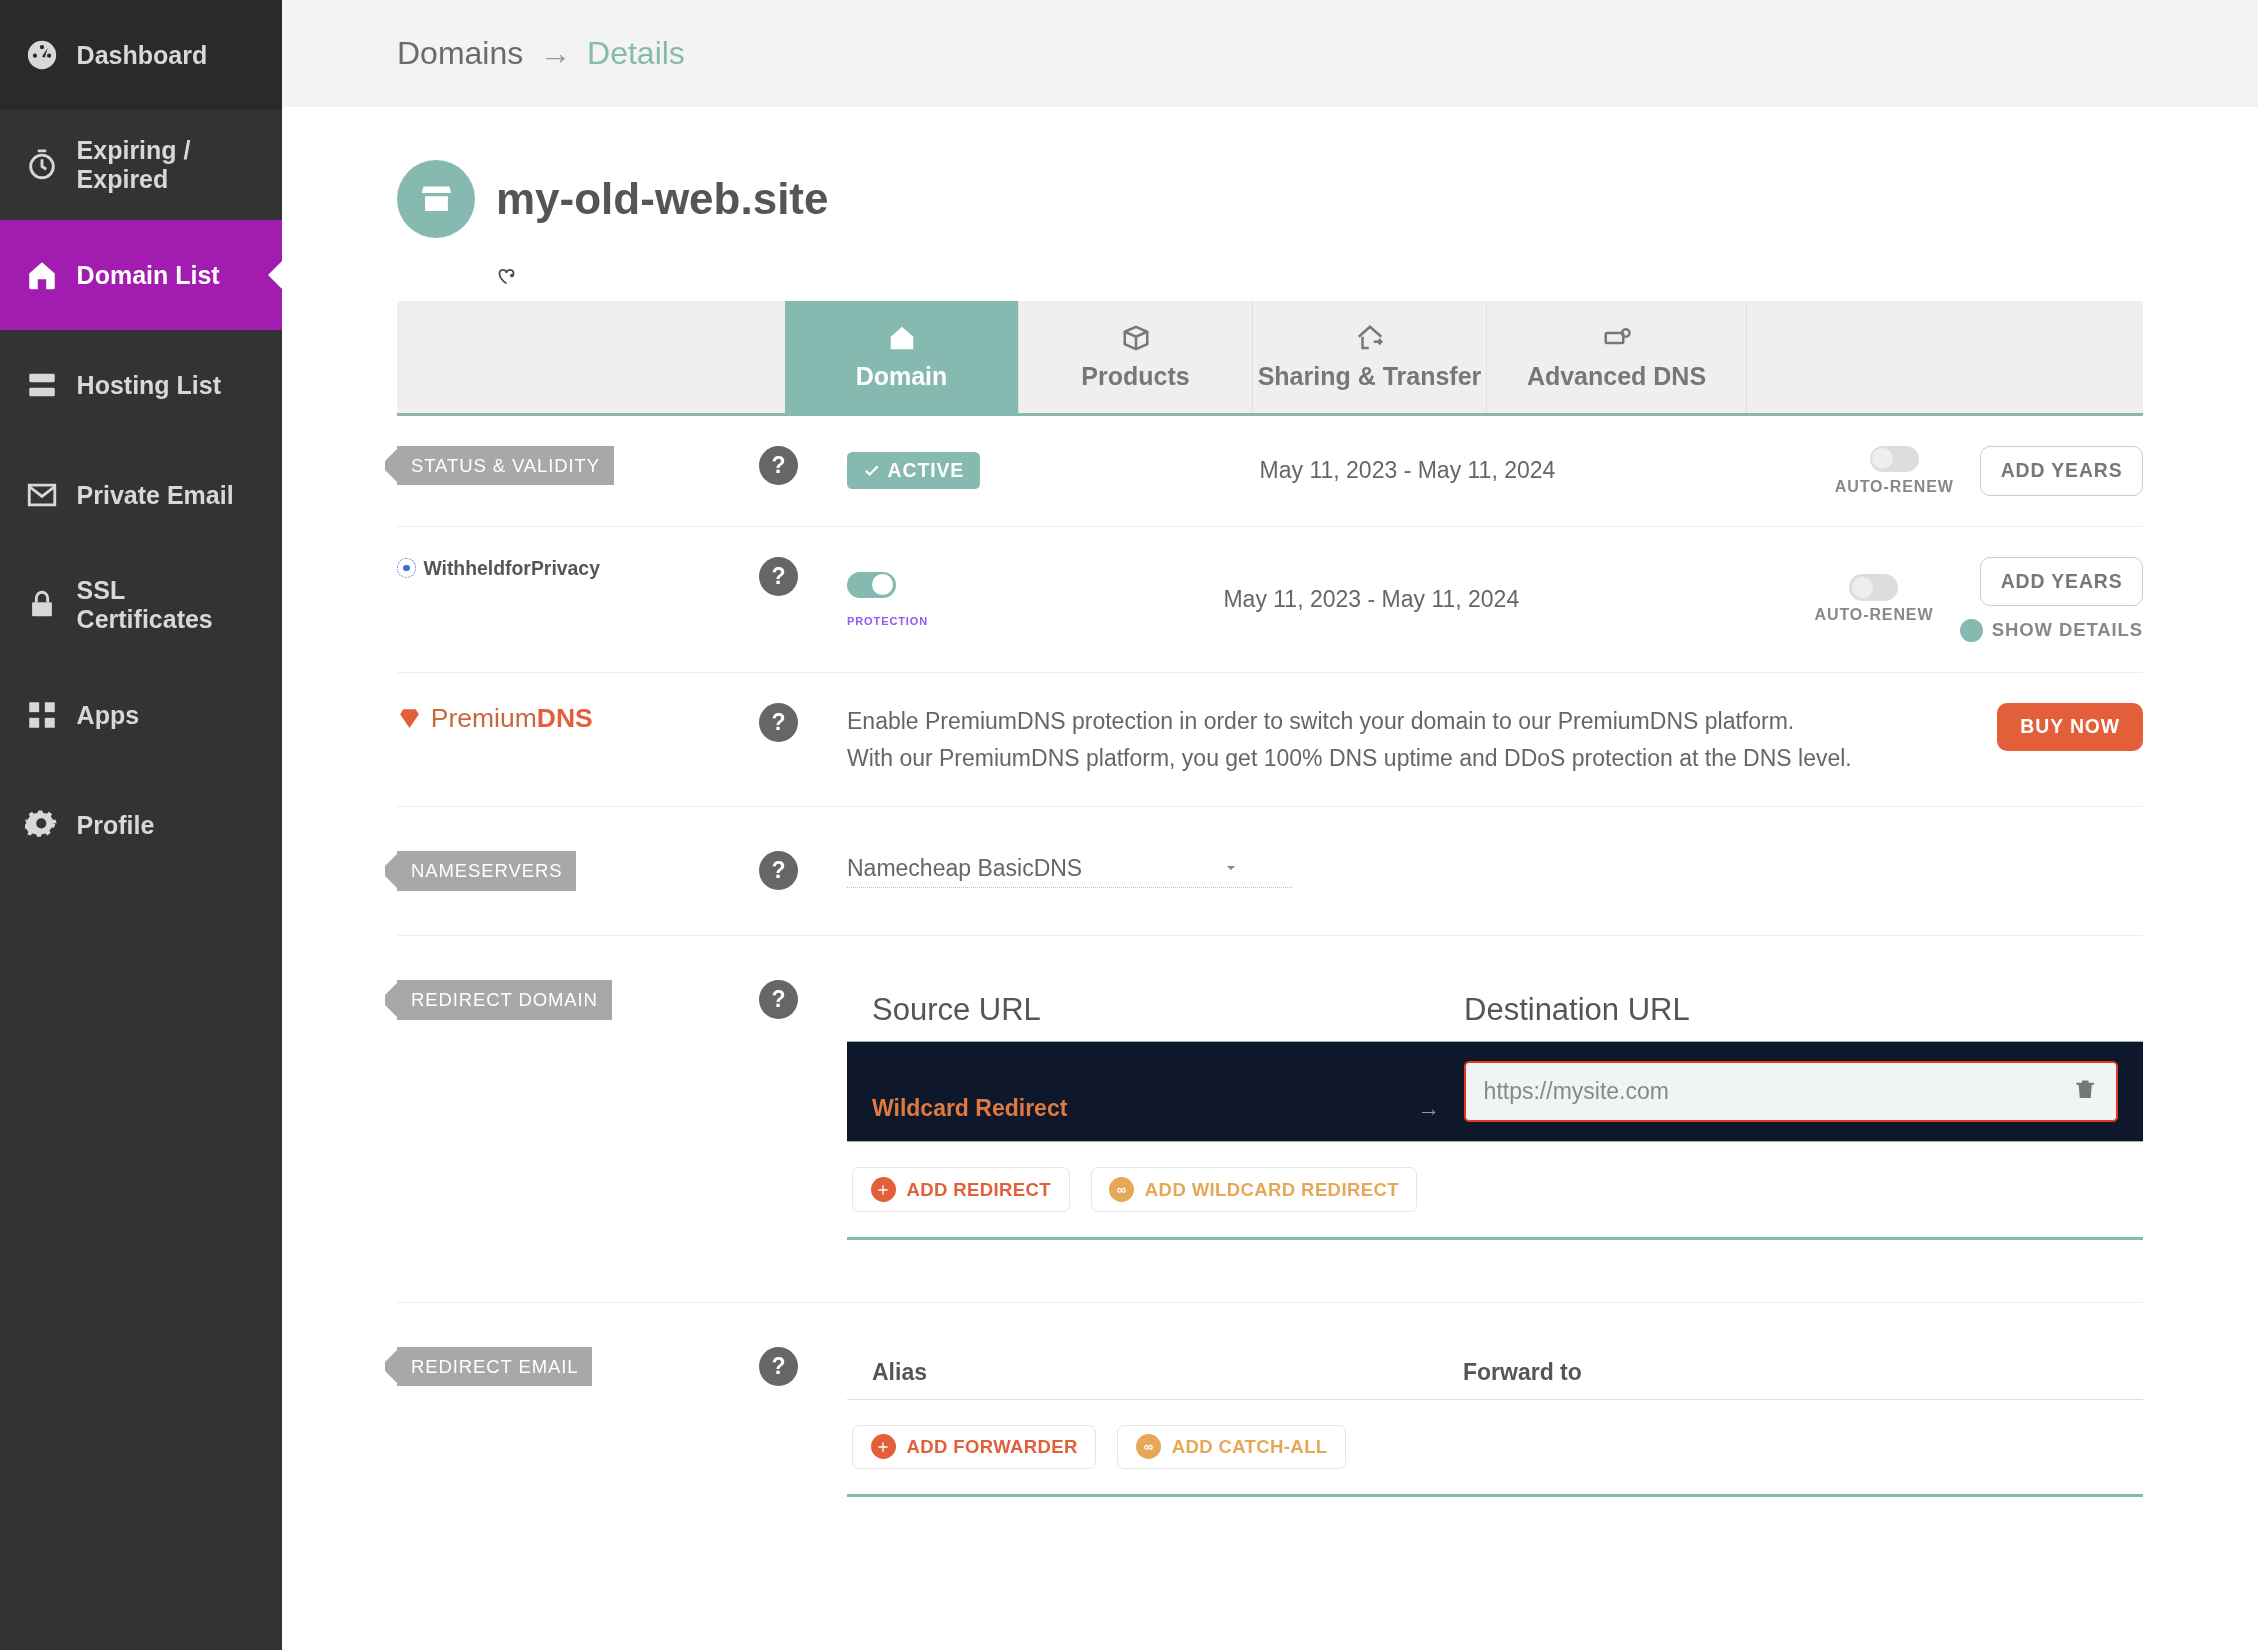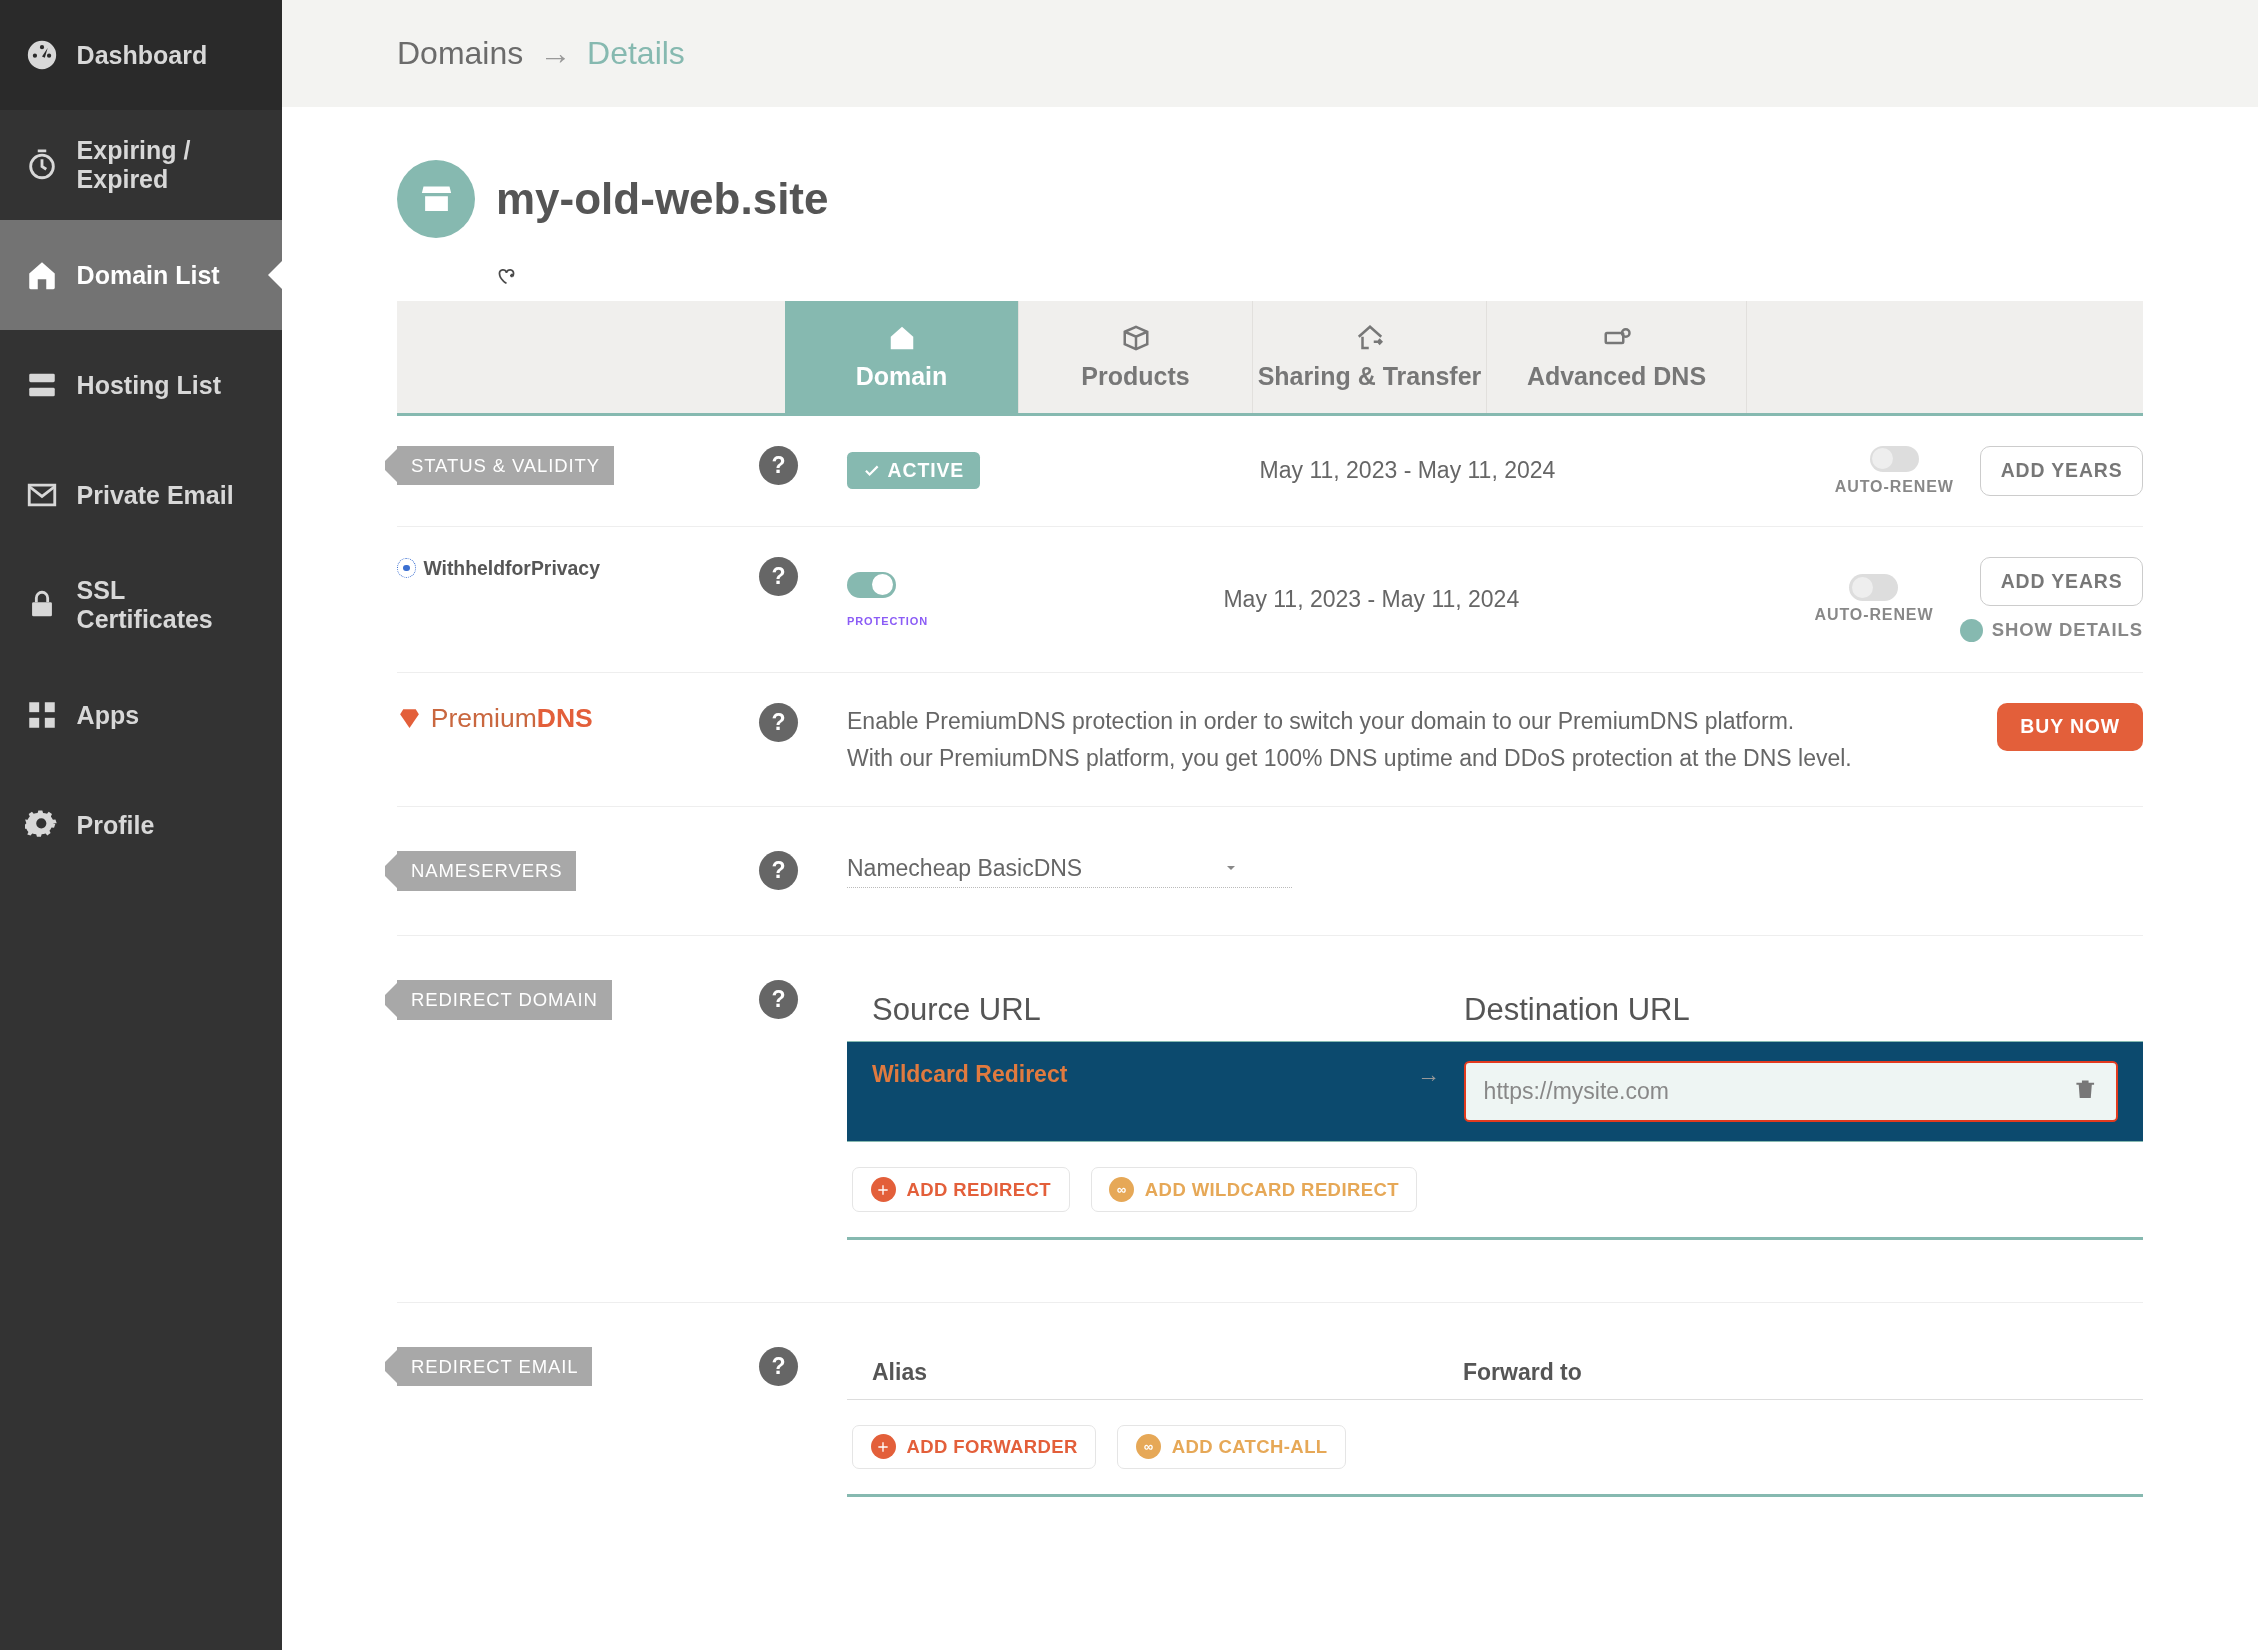--- a/index.html
+++ b/index.html
@@ -10,7 +10,7 @@
   .sidebar { width: 282px; background: #333; flex-shrink: 0; }
   .sidebar-item { display: flex; align-items: center; gap: 17.6px; height: 110px; padding: 16px 25px; color: #d8d8d8; cursor: pointer; font-weight: 600; font-size: 25px; }
   .sidebar-item.dark { background: #2a2a2a; }
-  .sidebar-item.active { background: #737373; color: #fff; position: relative; }
+  .sidebar-item.active { background: #a21caf; color: #fff; position: relative; }
   .sidebar-item.active::after { content:""; position:absolute; right:0; top:50%; transform:translateY(-50%); border:14px solid transparent; border-right-color:#fff; }
   .sidebar-icon { width: 34px; height: 34px; display: inline-flex; align-items: center; justify-content: center; }
   .sidebar-icon svg { width: 34px; height: 34px; fill: currentColor; }

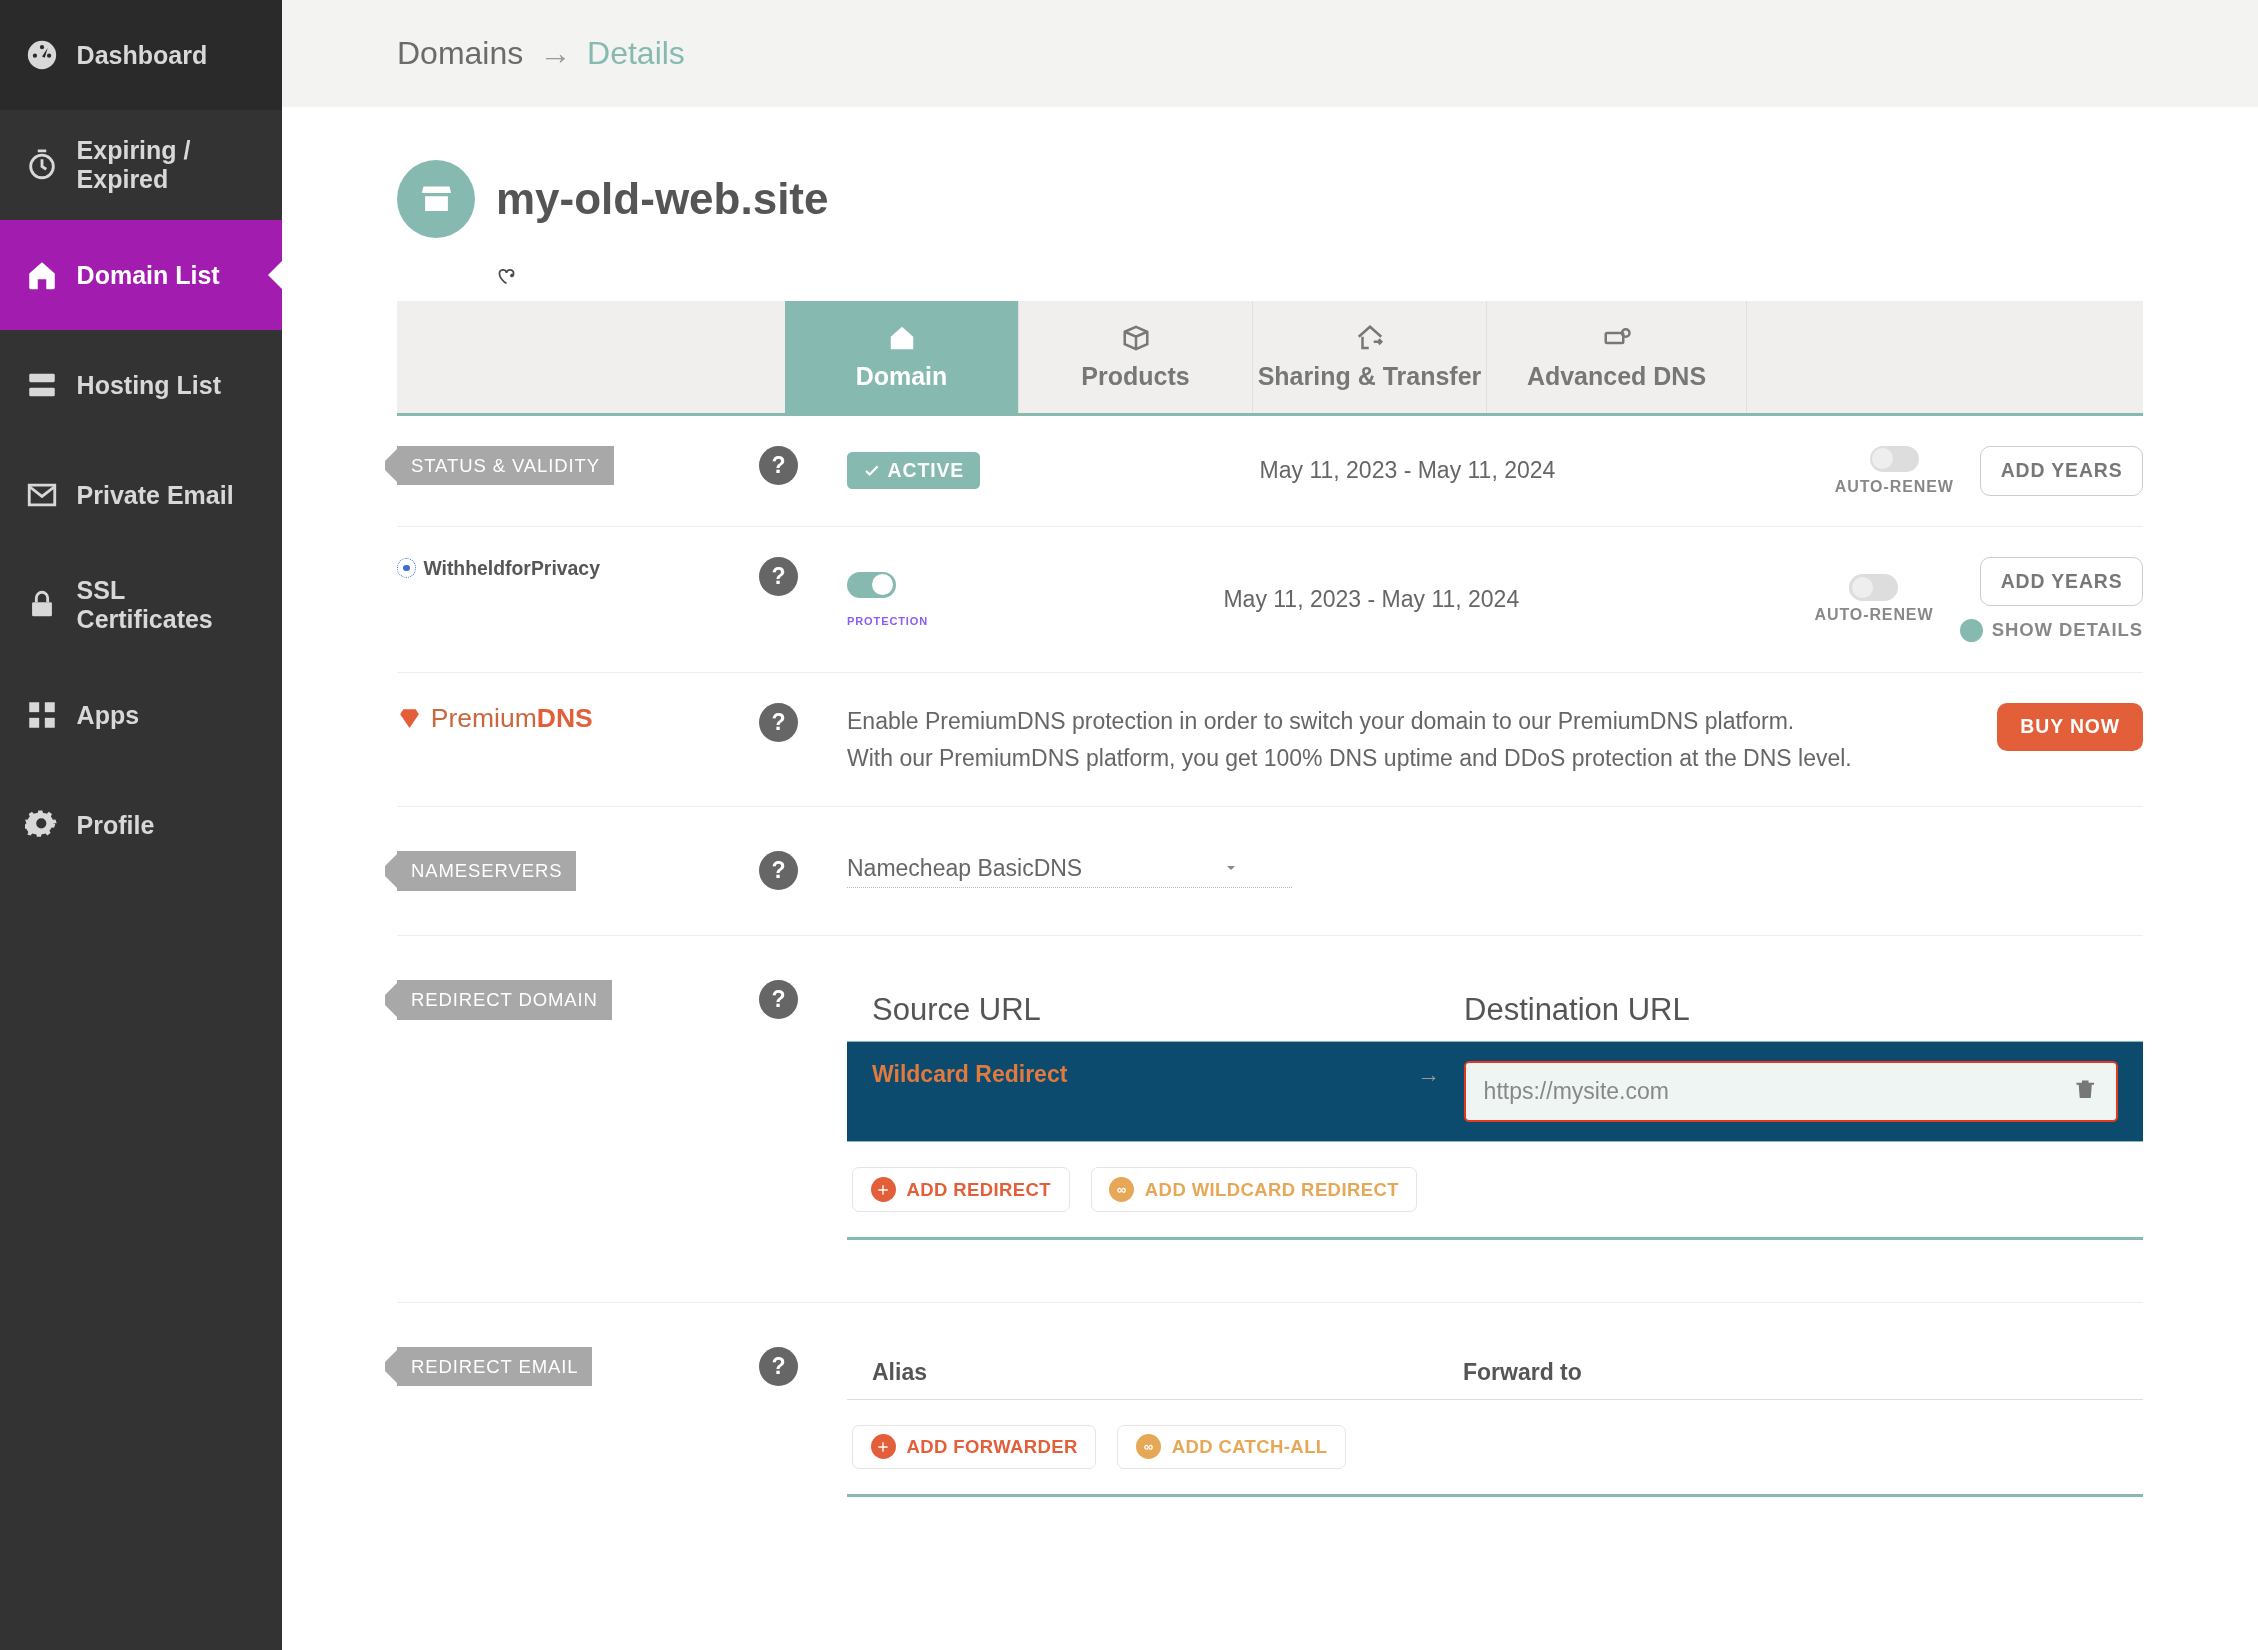--- a/index.html
+++ b/index.html
@@ -93,7 +93,7 @@
   .src-col { width: 521px; }
   .arrow-col { width: 71px; text-align:center; }
   .dest-col { flex:1; }
-  .redir-row { display:flex; align-items:flex-start; background:#0c4a6e; border-top:0.9px solid #86b9b0; border-bottom:0.9px solid #86b9b0; padding: 19.4px 25px; }
+  .redir-row { display:flex; align-items:flex-end; background:#0f172a; border-top:0.9px solid #86b9b0; border-bottom:0.9px solid #86b9b0; padding: 19.4px 25px; }
   .wildcard { color:#e07a3f; font-weight:600; font-size:23px; }
   .arrow { color:#999; font-size:23px; }
   .dest-wrap { border:2.6px solid #e33a1e; border-radius:5.3px; flex:1; display:flex; align-items:center; background:#eef5f3; padding: 12.4px 12.4px 12.4px 17.6px; }

